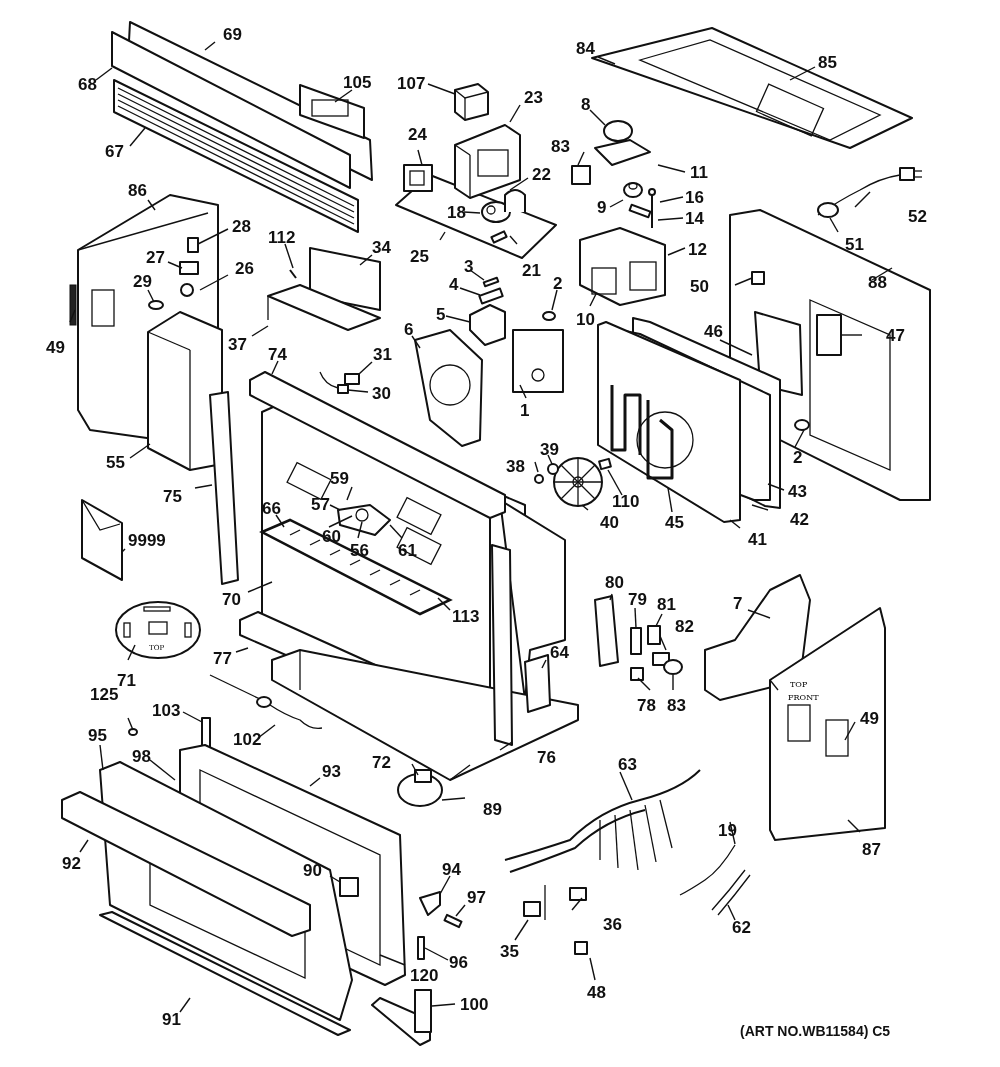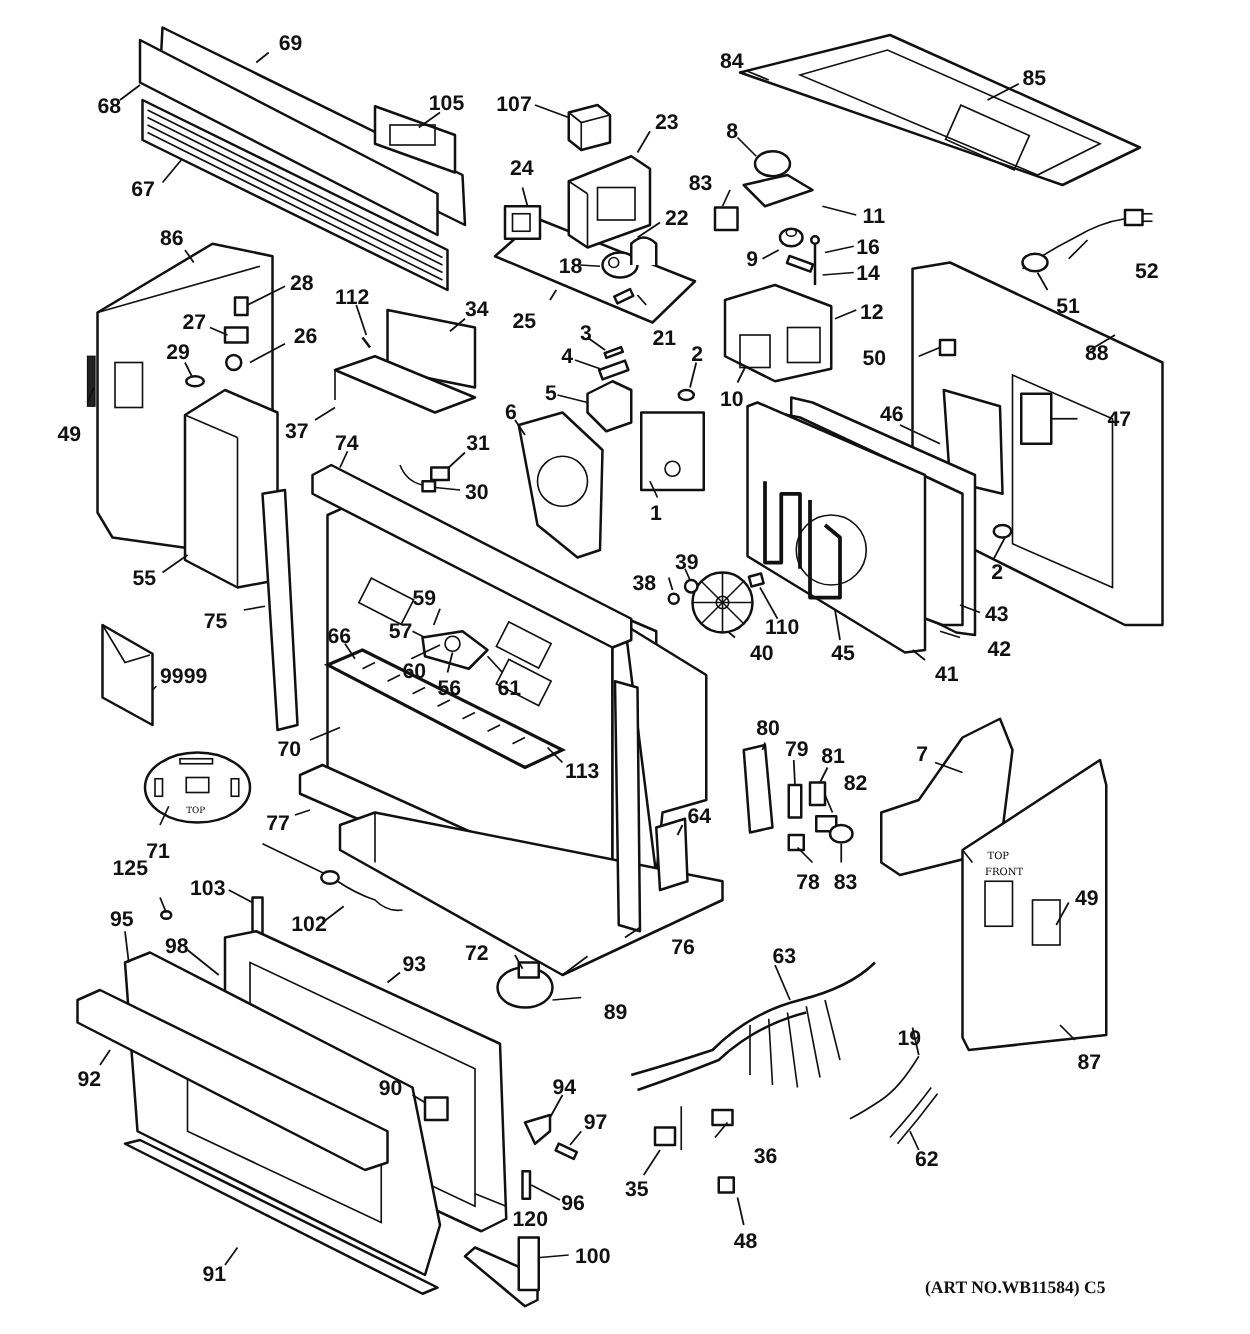--- a/index.html
+++ b/index.html
@@ -13,7 +13,7 @@
   .callout { font-family: "Liberation Sans", sans-serif; font-weight: bold;
              font-size: 17px; fill: #111; }
   .art-no { position: absolute; left: 740px; top: 1023px; font-weight: bold;
-            font-size: 14px; color: #111; font-family: Liberation Serif, serif; }
+            font-size: 14px; color: #111; font-family: Liberation Sans, sans-serif; }
 </style>
 </head>
 <body>

